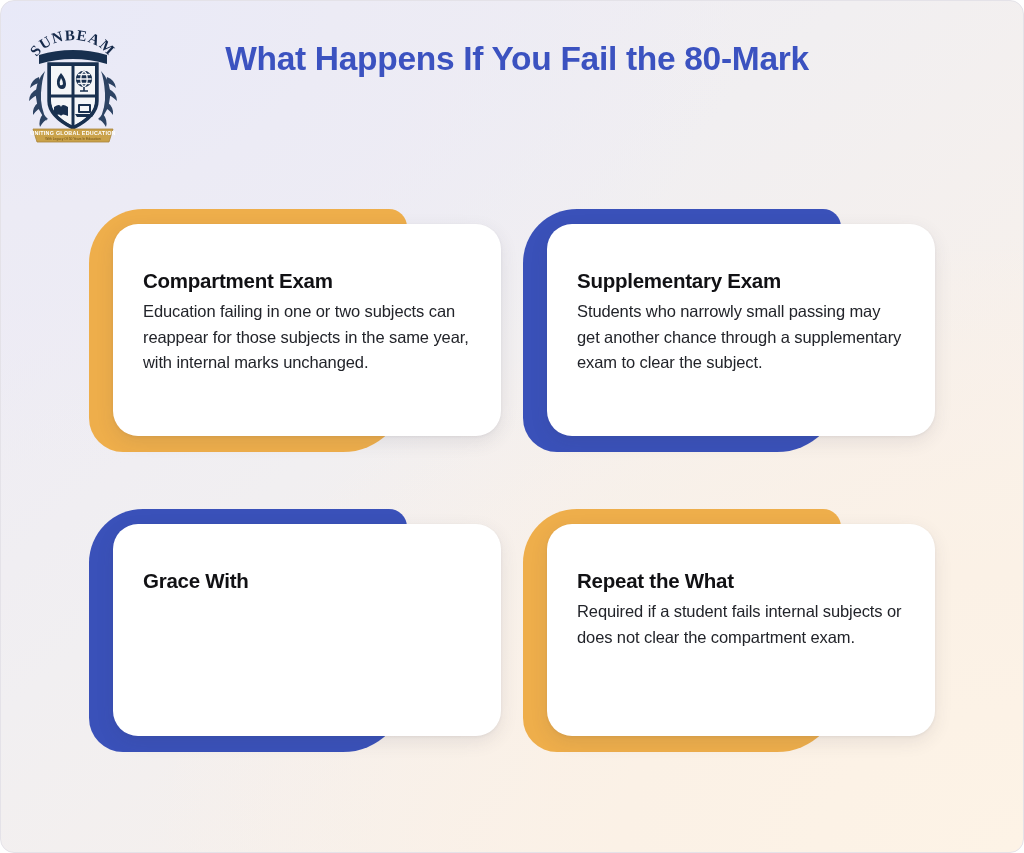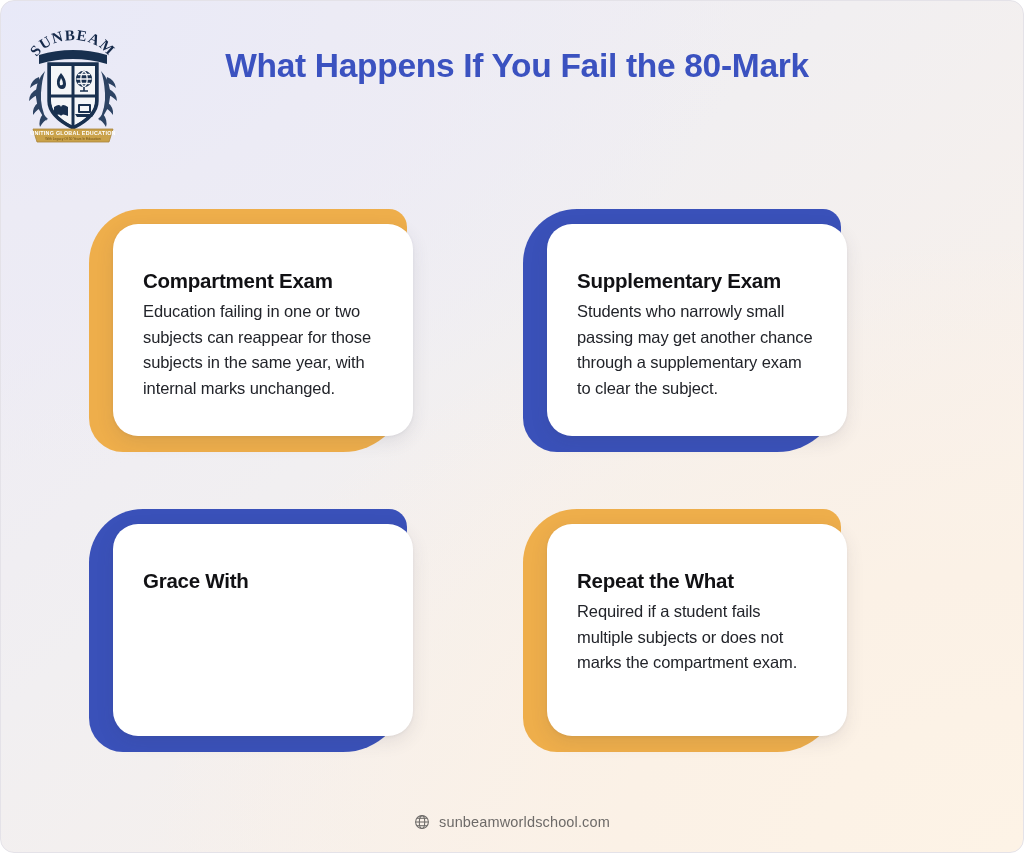--- a/index.html
+++ b/index.html
@@ -44,7 +44,7 @@
     position: absolute;
     left: 160px;
     right: 150px;
-    top: 40px;
+    top: 33px;
     text-align: center;
     font-size: 33.5px;
     line-height: 50px;

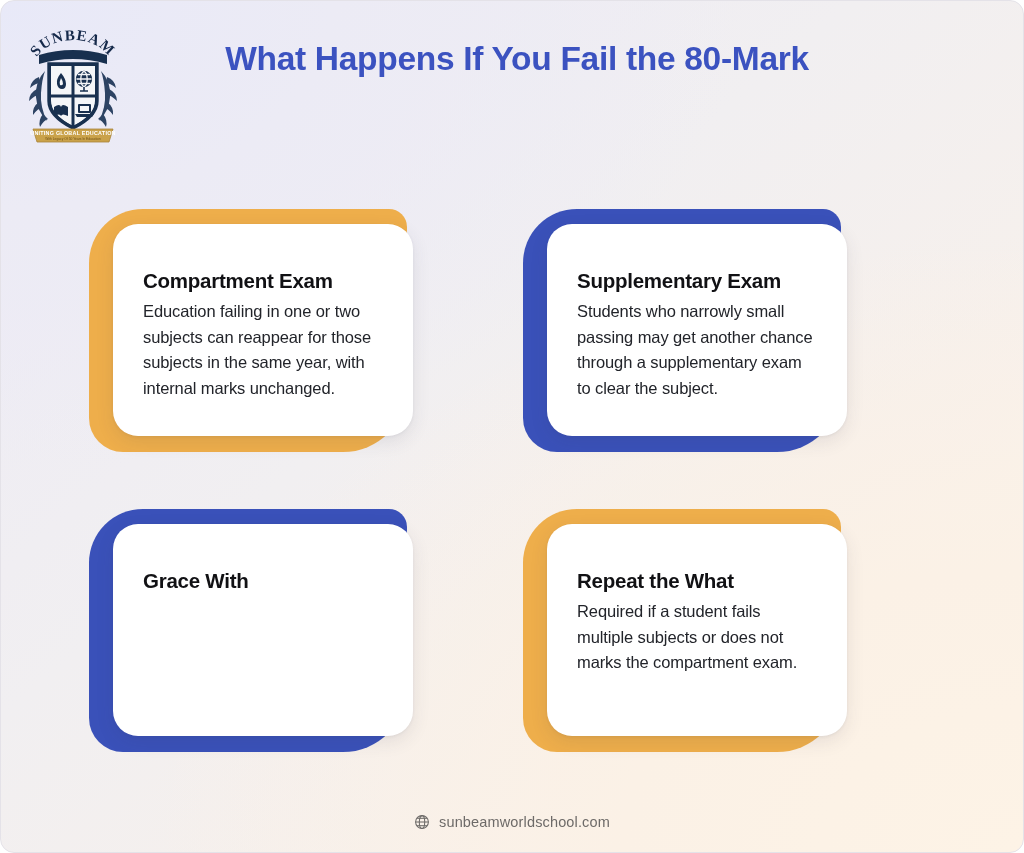--- a/index.html
+++ b/index.html
@@ -89,7 +89,7 @@
     position: absolute;
     left: 24px;
     top: 23px;
-    width: 300px;
+    width: 388px;
     height: 212px;
     background: #ffffff;
     border-radius: 25px;

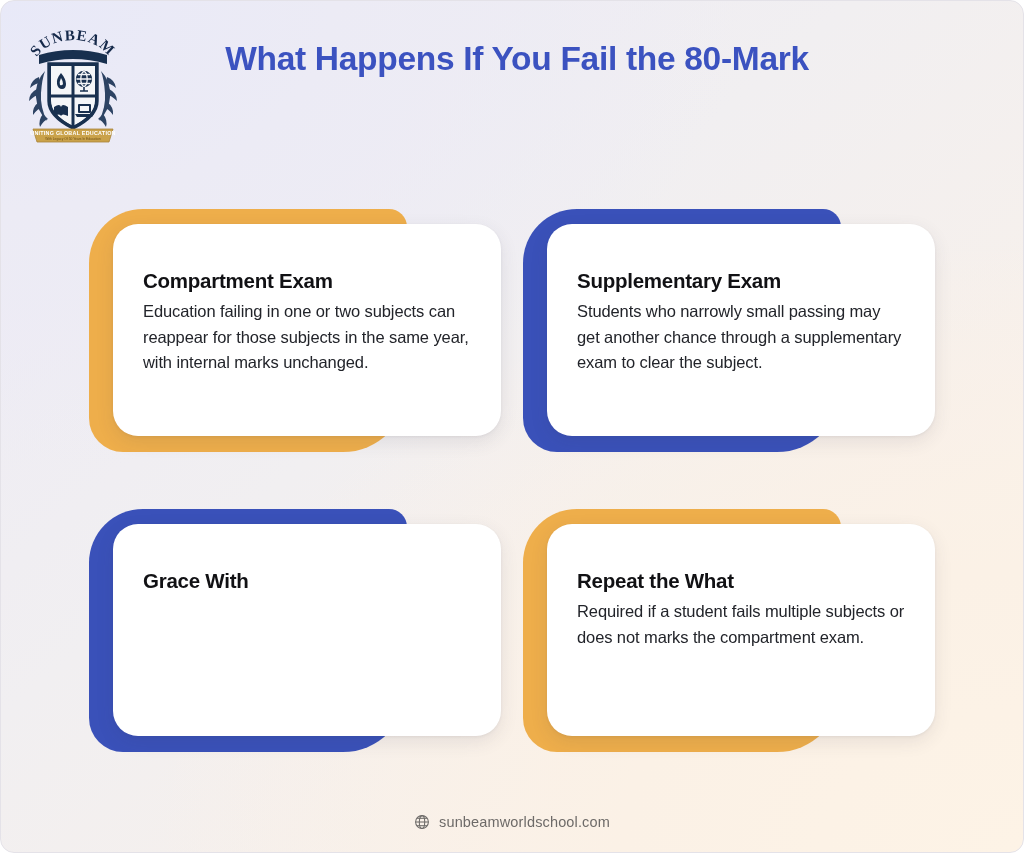--- a/index.html
+++ b/index.html
@@ -256,7 +256,7 @@
         <div class="accent orange" style="background: rgb(238, 174, 75);"></div>
         <div class="card">
           <div class="card-title">Repeat the What</div>
-          <div class="card-body">Required if a student fails multiple subjects or does not marks the compartment exam.</div>
+          <div class="card-body">Required if a student fails internal subjects or does not clear the compartment exam.</div>
         </div>
       </div>
 

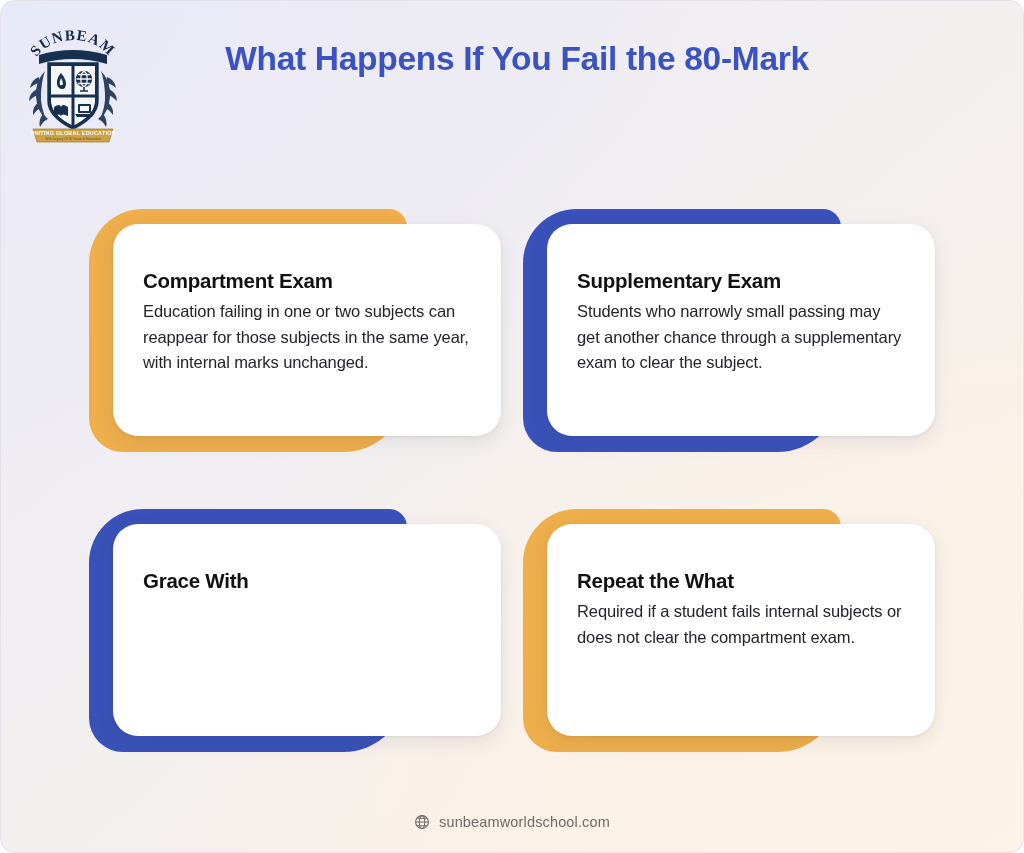--- a/index.html
+++ b/index.html
@@ -264,16 +264,6 @@
 
   </div>
 
-  <div id="footer">
-    <svg id="globe-icon" width="16" height="16" viewBox="0 0 16 16" fill="none" stroke="#6d6a68" stroke-width="1.05">
-      <circle cx="8" cy="8" r="6.4"></circle>
-      <ellipse cx="8" cy="8" rx="2.7" ry="6.4"></ellipse>
-      <line x1="1.6" y1="8" x2="14.4" y2="8"></line>
-      <line x1="3.1" y1="4.3" x2="12.9" y2="4.3"></line>
-      <line x1="3.1" y1="11.7" x2="12.9" y2="11.7"></line>
-    </svg>
-    <span class="url">sunbeamworldschool.com</span>
-  </div>
 
 </div>
 

